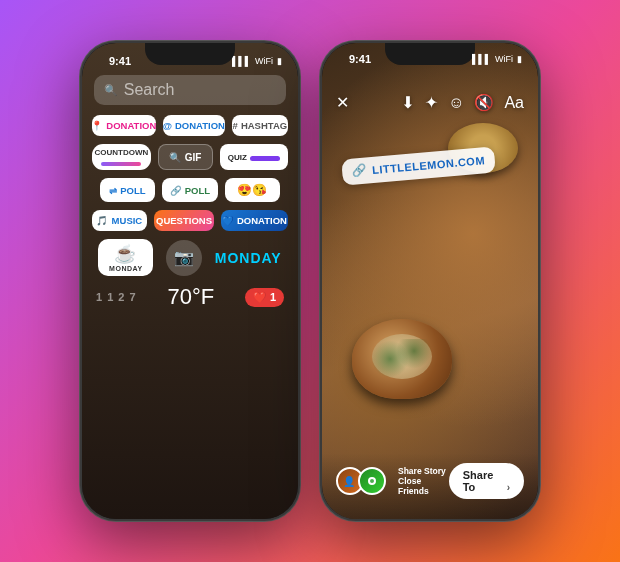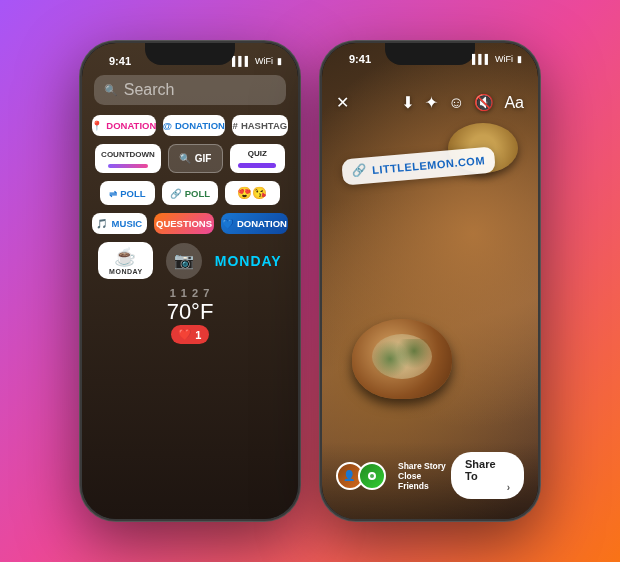--- a/index.html
+++ b/index.html
@@ -157,6 +157,7 @@
       padding: 4px 6px;
       font-size: 8px;
       color: #333;
+      border-radius: 11px;
     }
     .countdown-bar {
       width: 40px;

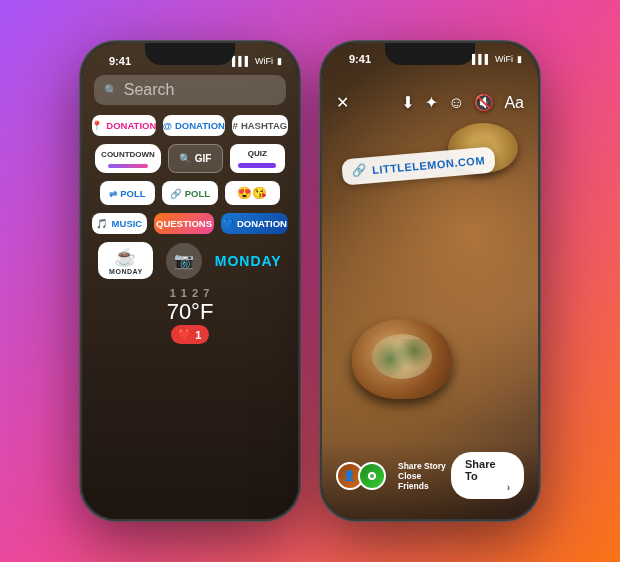--- a/index.html
+++ b/index.html
@@ -175,7 +175,7 @@
     }
 
     .sticker-btn.quiz {
-      flex-direction: column;
+      flex-direction: row;
       font-size: 8px;
     }
     .quiz-bar {

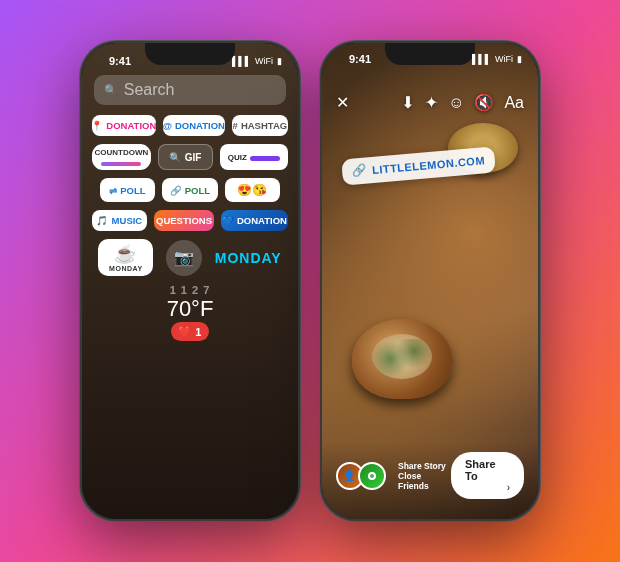--- a/index.html
+++ b/index.html
@@ -253,7 +253,6 @@
       padding: 8px 14px;
       position: relative;
       z-index: 5;
-      flex-direction: column;
     }
 
     .temp-numbers {

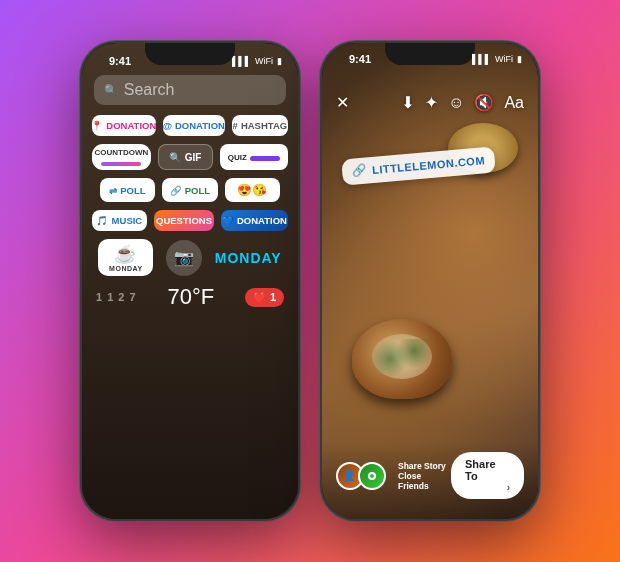--- a/index.html
+++ b/index.html
@@ -472,7 +472,6 @@
       font-size: 11px;
       font-weight: 700;
       color: #222;
-      flex-direction: column;
     }
 
     .share-arrow {

